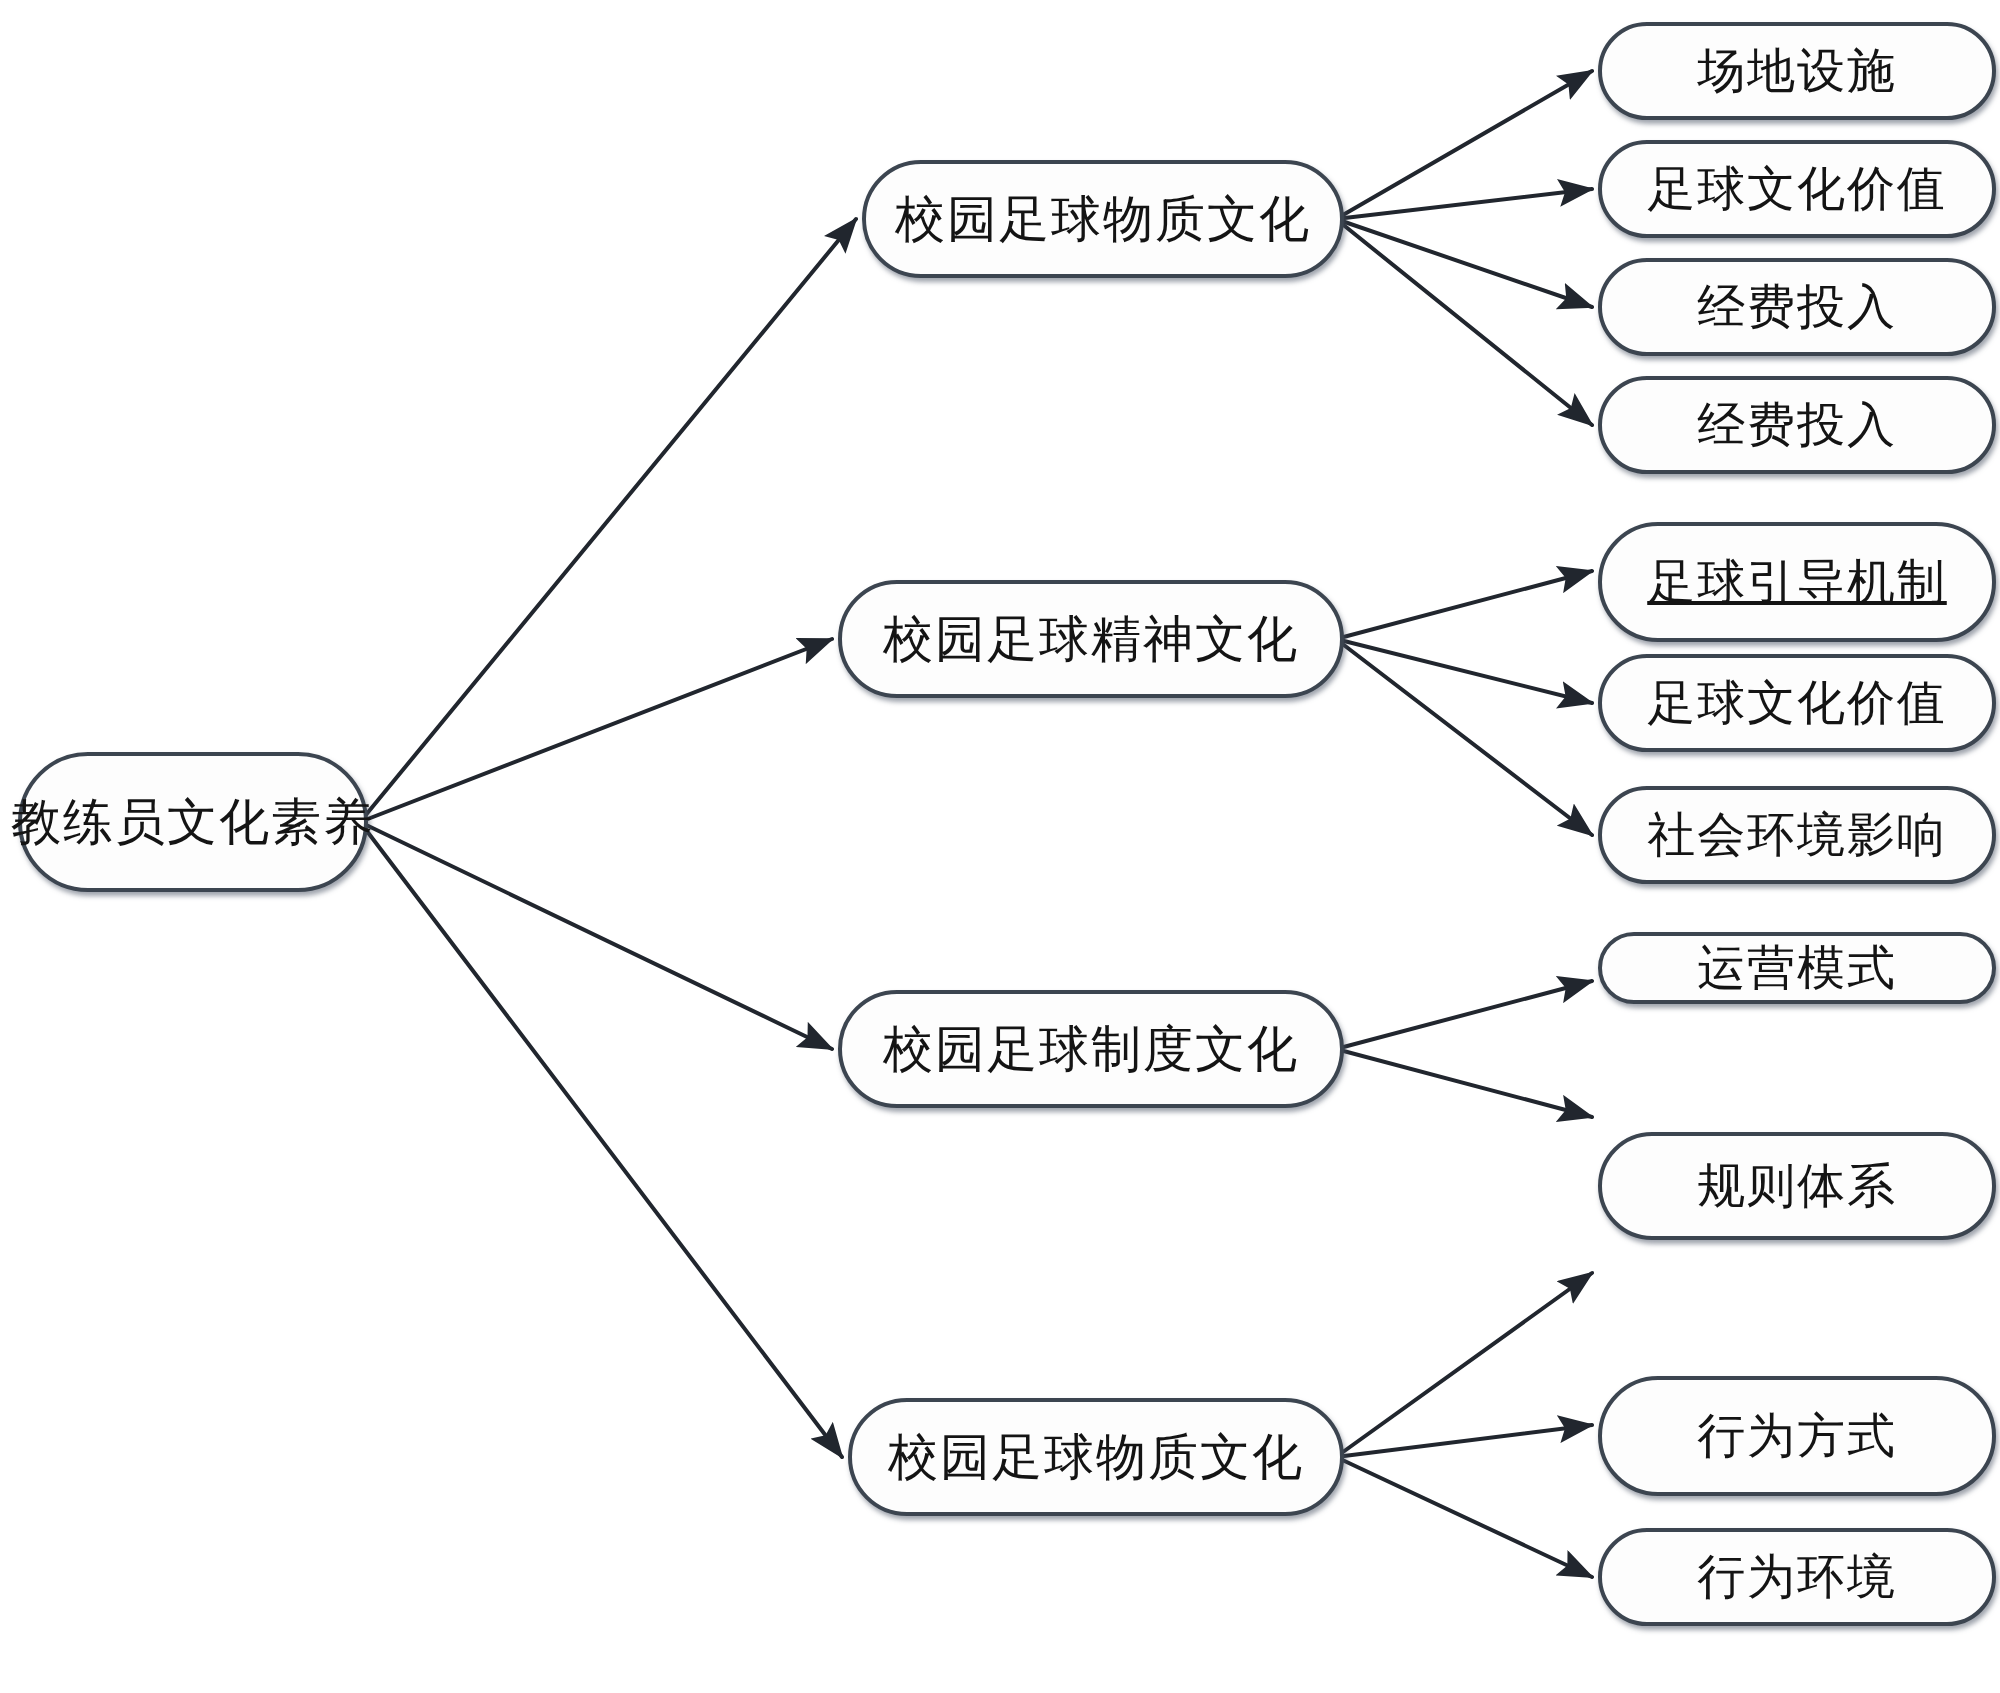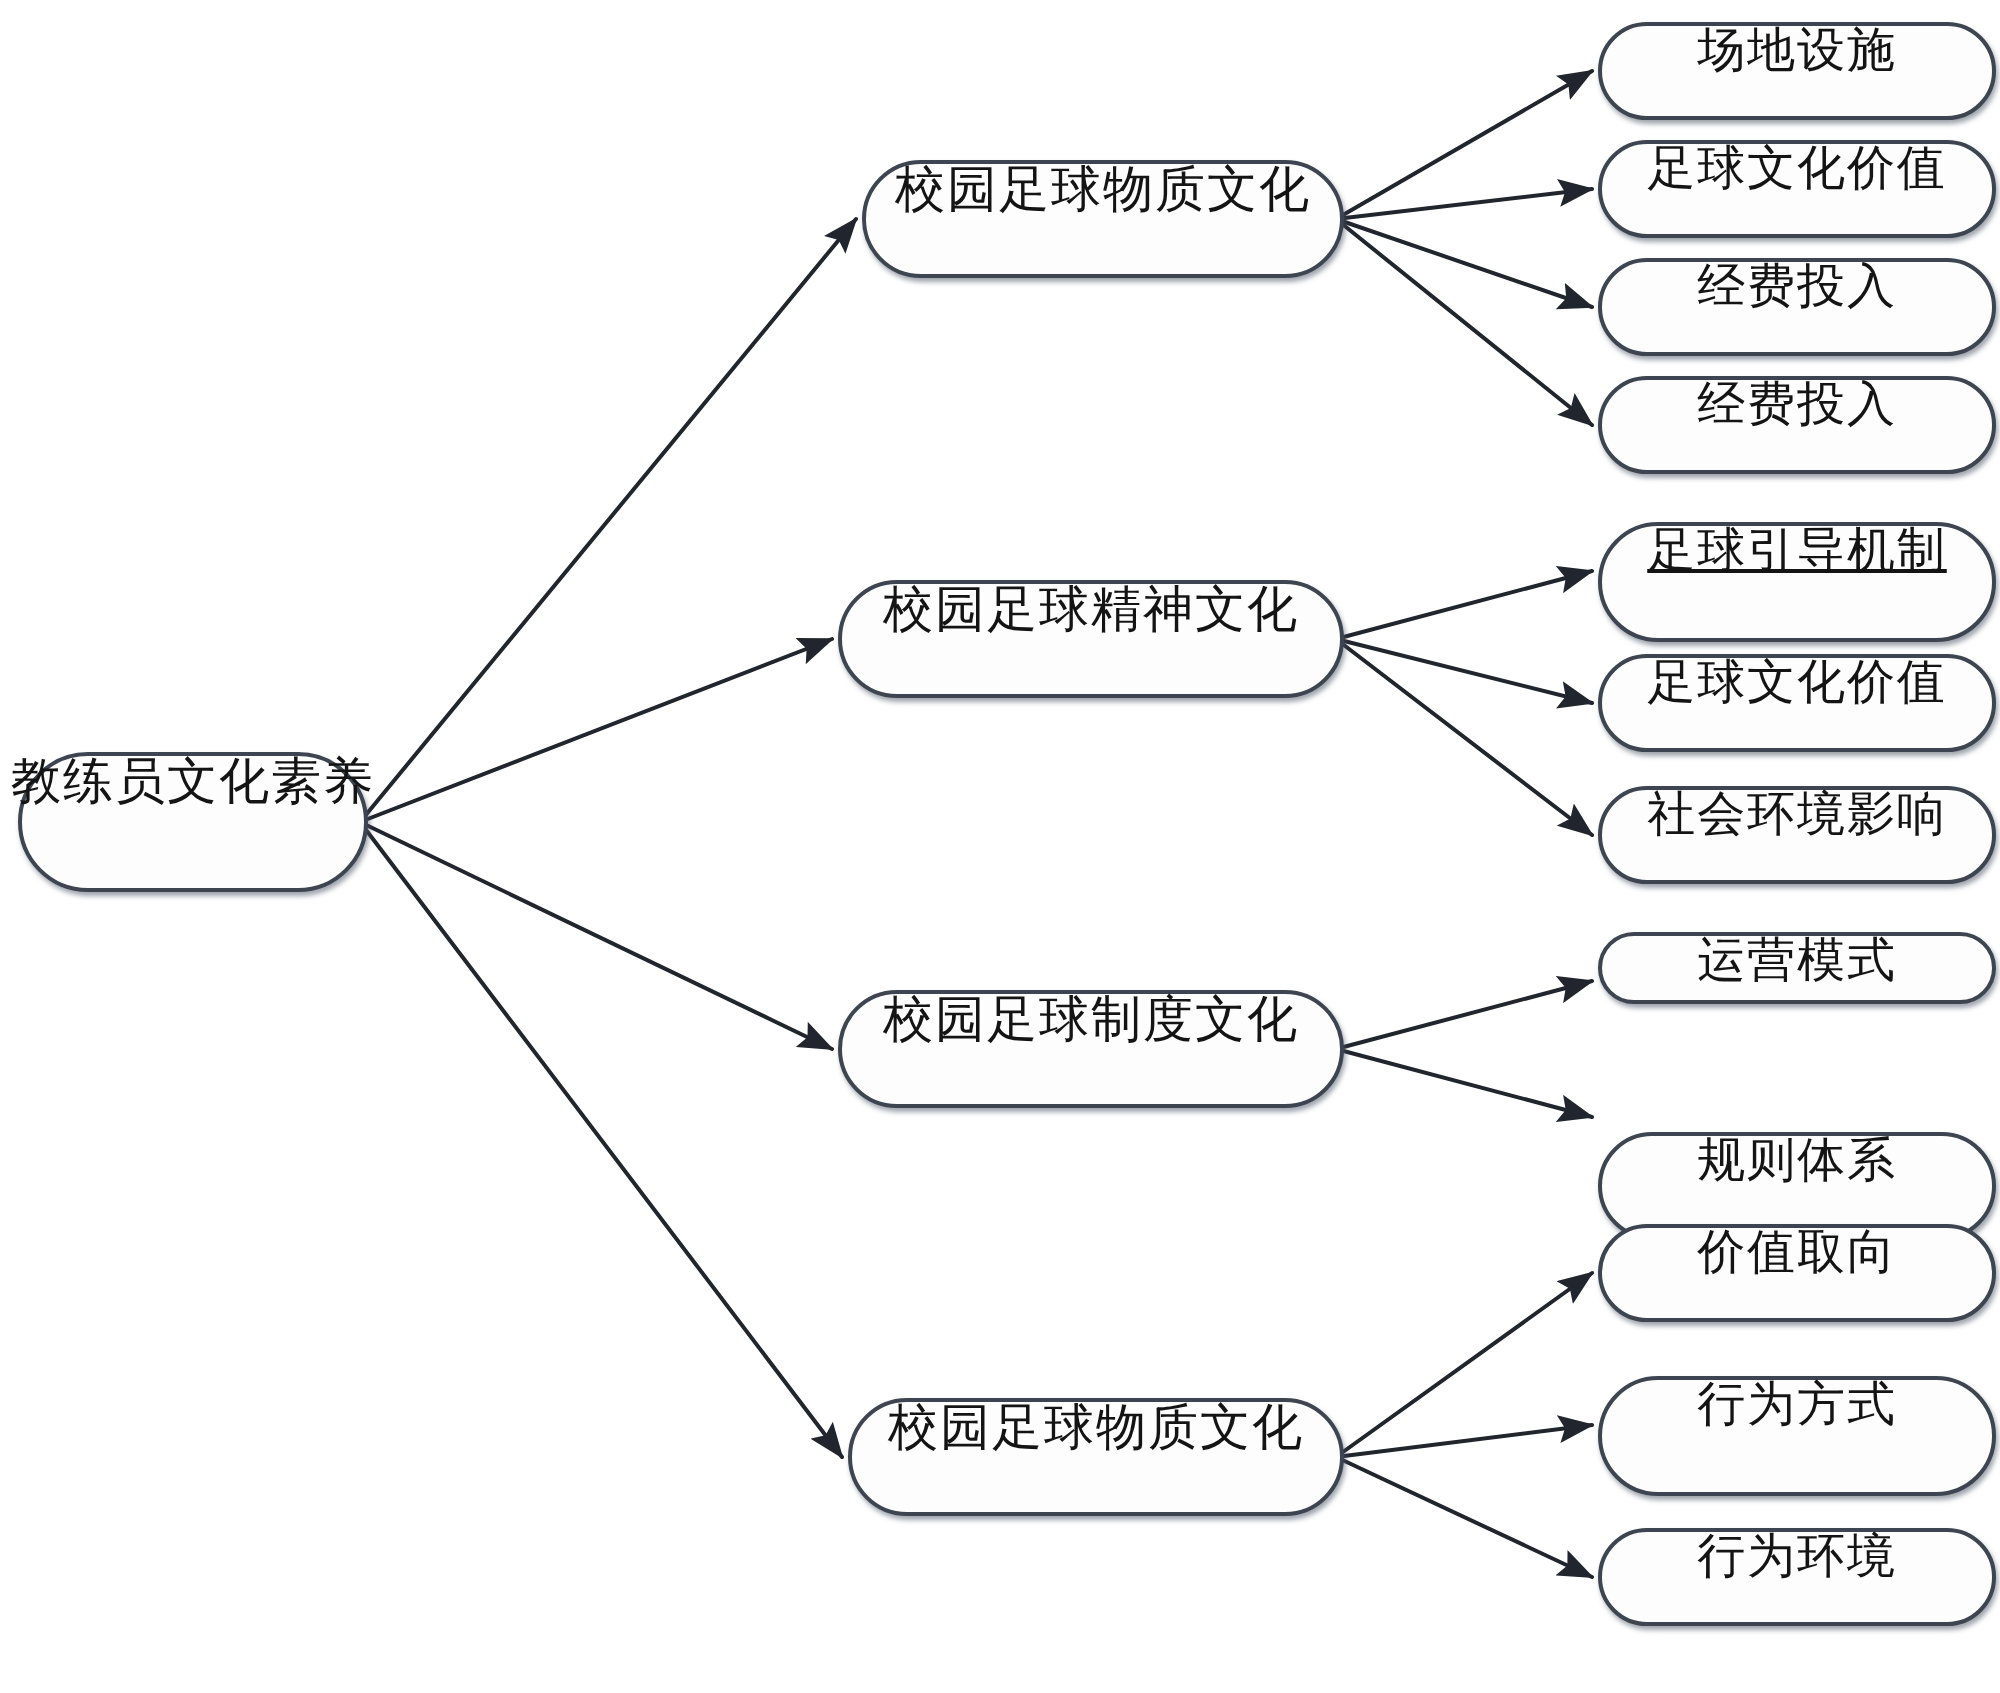--- a/index.html
+++ b/index.html
@@ -34,6 +34,7 @@
     border-radius: 999px;
     box-shadow: 2px 4px 5px rgba(80, 90, 105, 0.55);
     display: flex;
+    align-items: center;
     justify-content: center;
     text-align: center;
     color: #141414;

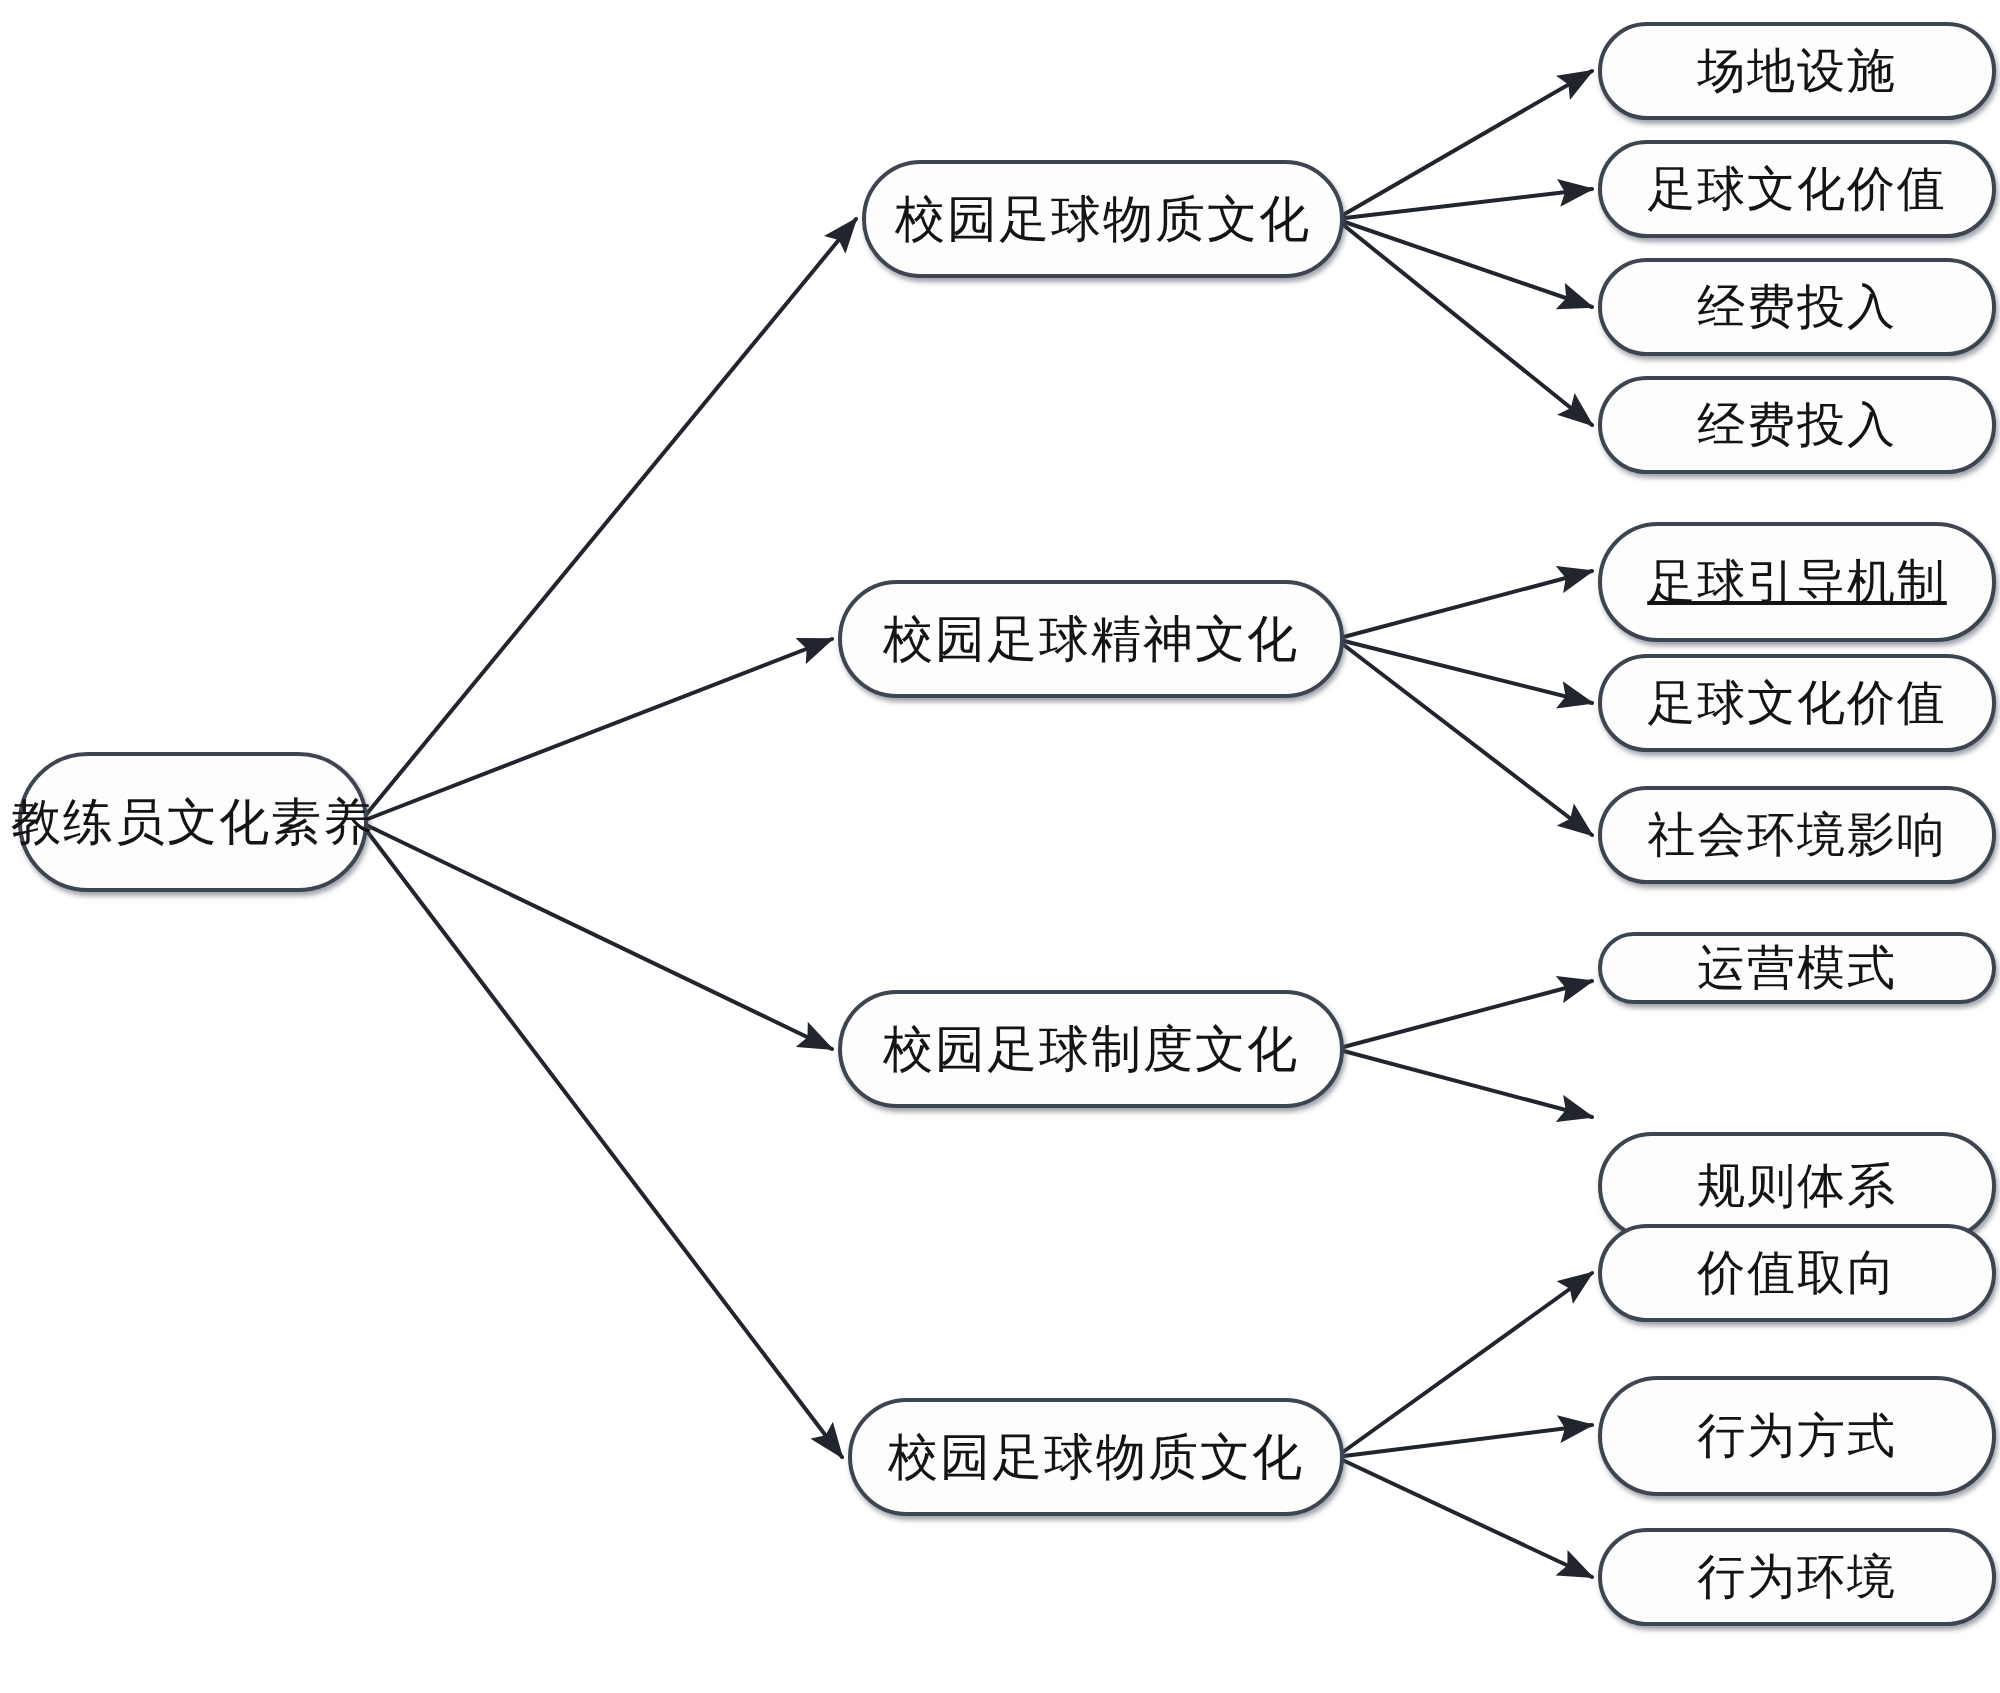--- a/index.html
+++ b/index.html
@@ -127,9 +127,6 @@
   <div class="node-box lvl-branch" style="left: 848px; top: 1398px; width: 496px; height: 118px;">
     <span class="node-label">校园足球物质文化</span>
   </div>
-  <div class="node-box lvl-leaf" style="left: 1598px; top: 1224px; width: 398px; height: 98px;">
-    <span class="node-label">价值取向</span>
-  </div>
   <div class="node-box lvl-leaf" style="left: 1598px; top: 1376px; width: 398px; height: 120px;">
     <span class="node-label">行为方式</span>
   </div>

